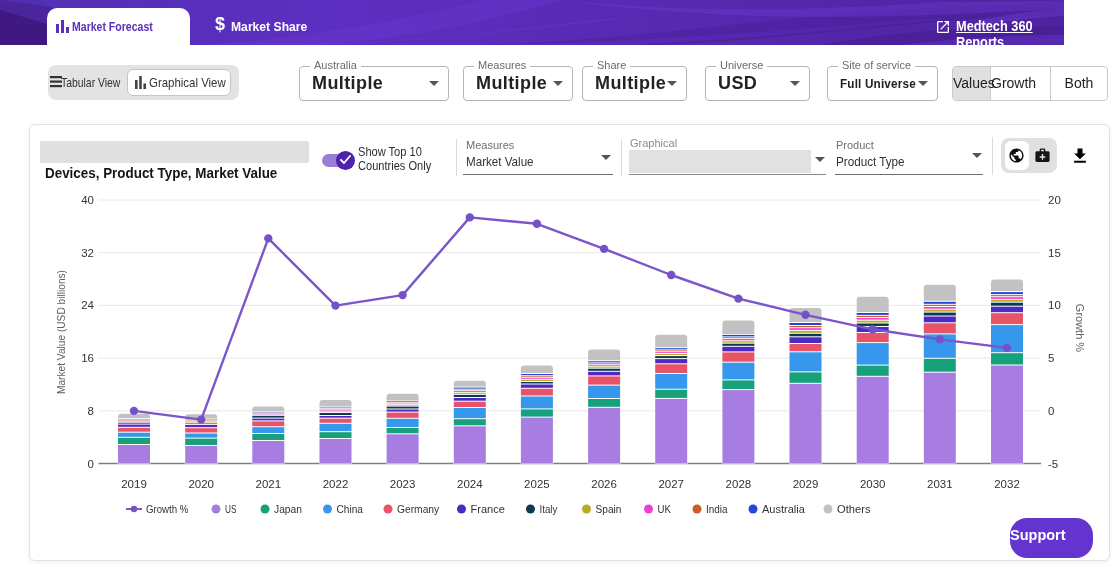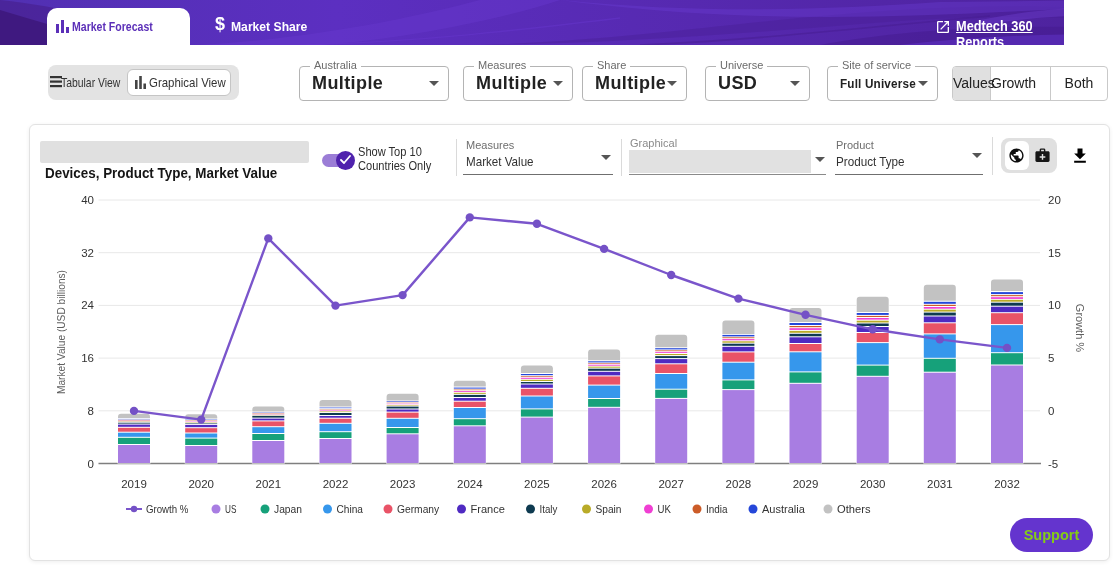--- a/index.html
+++ b/index.html
@@ -389,6 +389,6 @@
 <text x="837" y="513" font-size="11.5" fill="#333" textLength="33.5" lengthAdjust="spacingAndGlyphs">Others</text>
   </svg>
 
-<div class="a" style="left:1010px;top:518px;width:83px;height:34px;border-radius:17px;background:#6434ce;color:#84cc16;font-size:14.5px;font-weight:bold;text-align:center;line-height:34px">Support</div>
+<div class="a" style="left:1010px;top:518px;width:83px;height:40px;border-radius:17px;background:#6434ce;color:#ffffff;font-size:14.5px;font-weight:bold;line-height:34px">Support</div>
 
 </body></html>

